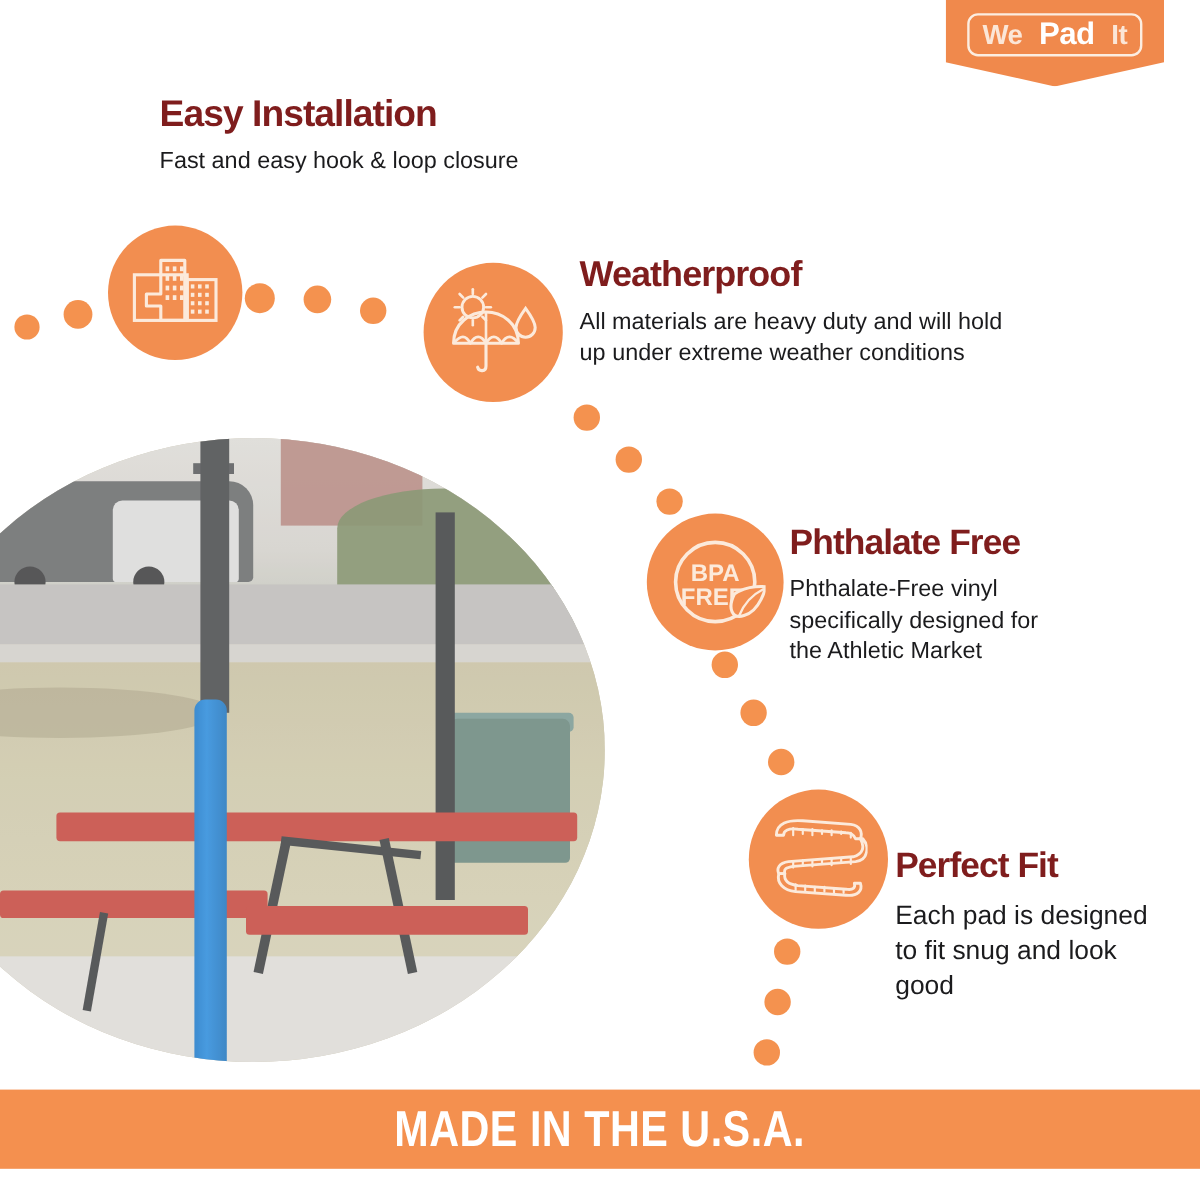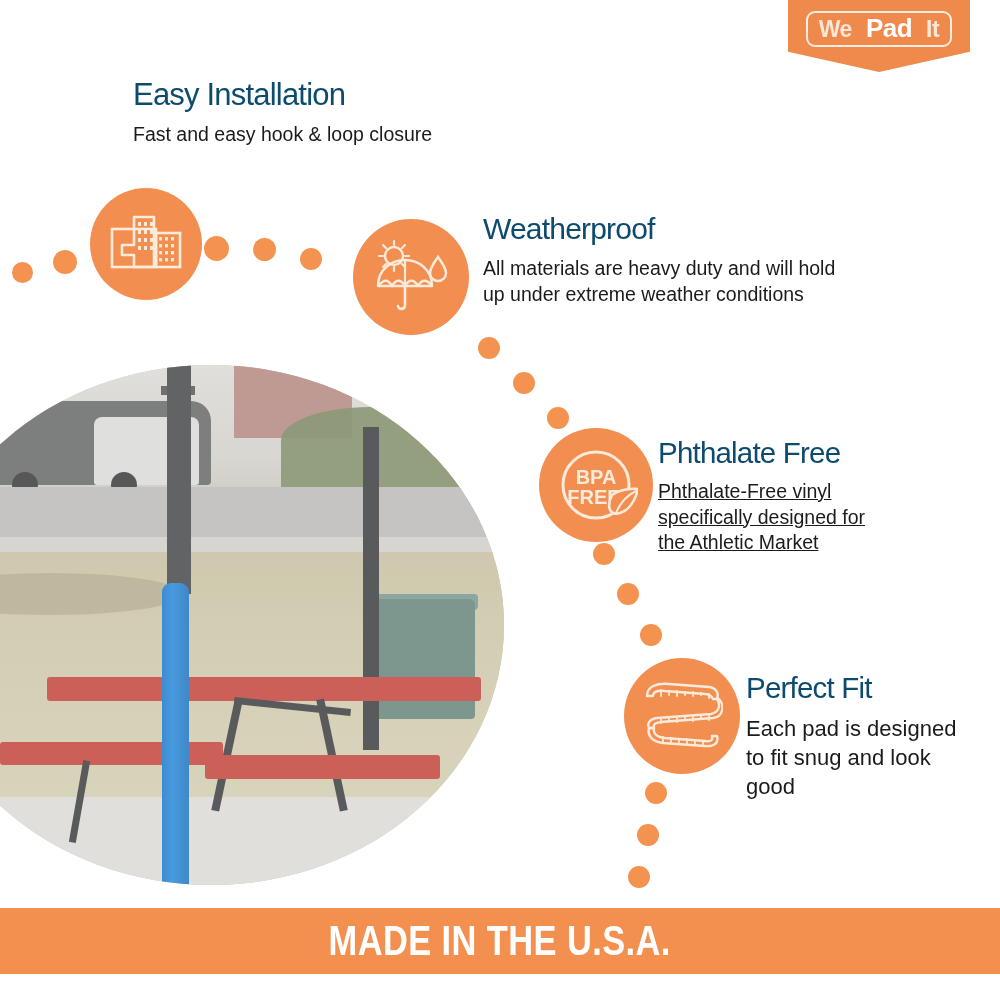--- a/index.html
+++ b/index.html
@@ -60,8 +60,8 @@
 
   
   .feature-title {
-    font-weight: normal;
-    color: #0c4a6e;
+    font-weight: bold;
+    color: #7f1d1d;
     letter-spacing: -0.8px;
     line-height: 1.08;
     margin: 0;

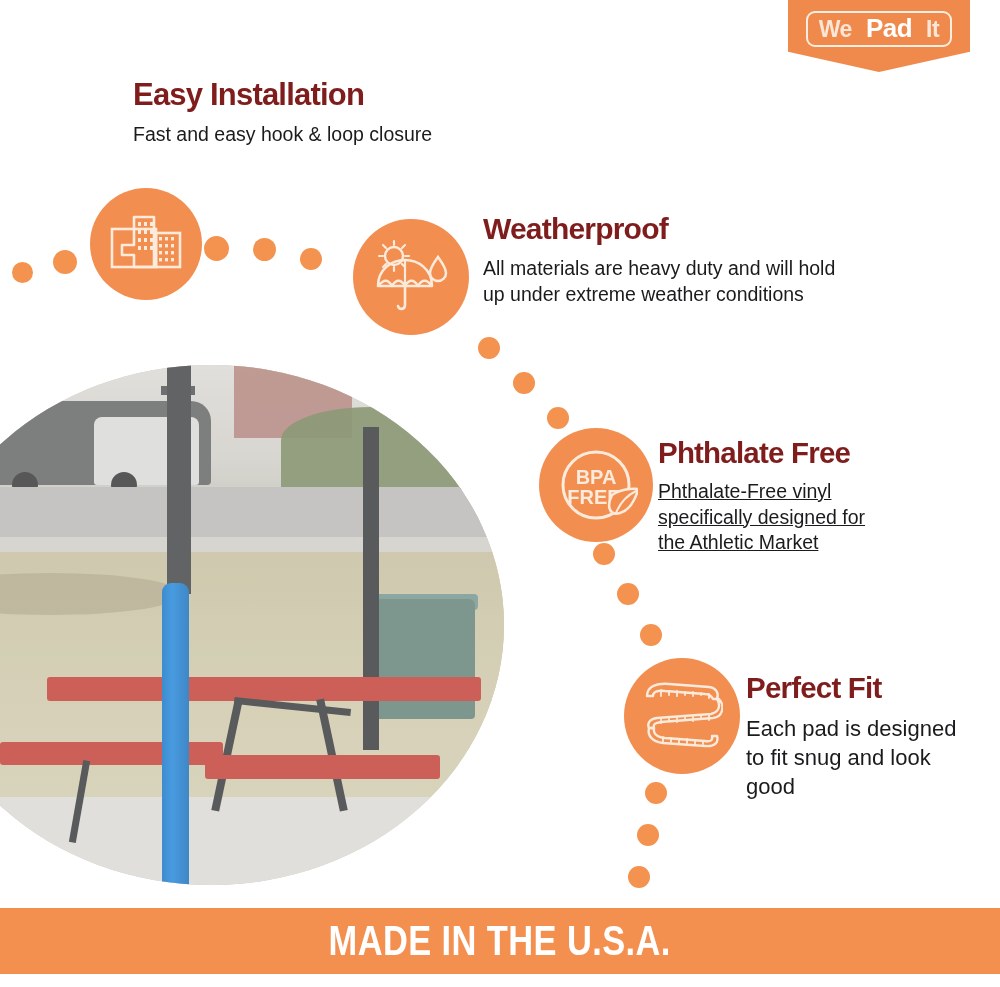--- a/index.html
+++ b/index.html
@@ -99,7 +99,7 @@
     width: 310px;
   }
   .blk-phthalate .feature-title { font-size: 29.5px; }
-  .blk-phthalate .feature-desc { font-size: 19.5px; margin-top: 10px; text-decoration: underline; }
+  .blk-phthalate .feature-desc { font-size: 19.5px; margin-top: 10px; }
 
   .blk-fit {
     position: absolute;

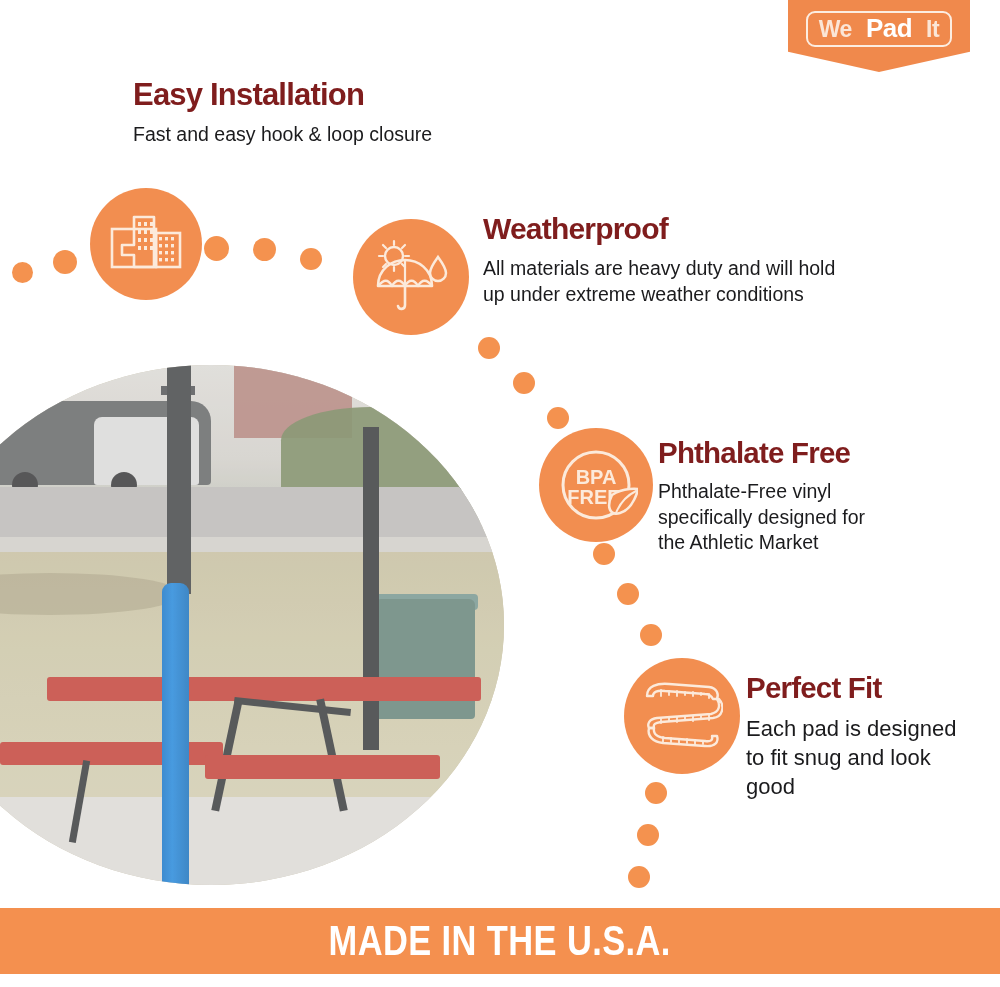--- a/index.html
+++ b/index.html
@@ -104,7 +104,7 @@
   .blk-fit {
     position: absolute;
     left: 746px;
-    top: 672px;
+    top: 706px;
     width: 240px;
   }
   .blk-fit .feature-title { font-size: 29.5px; }

